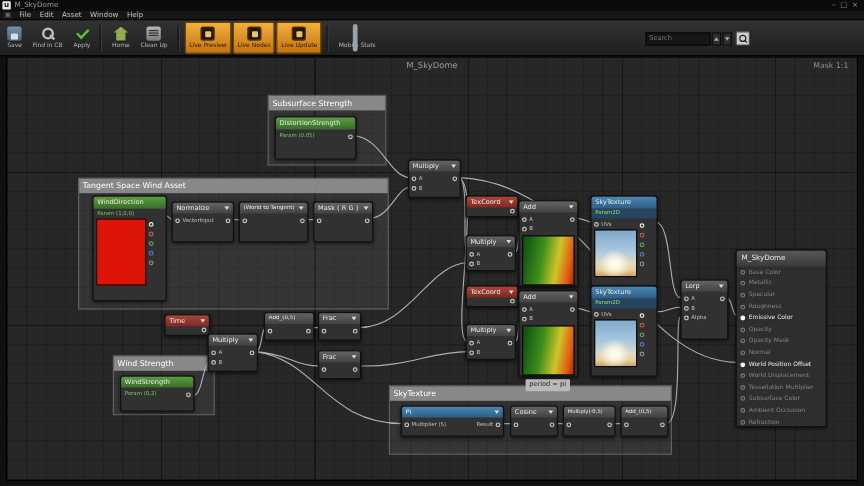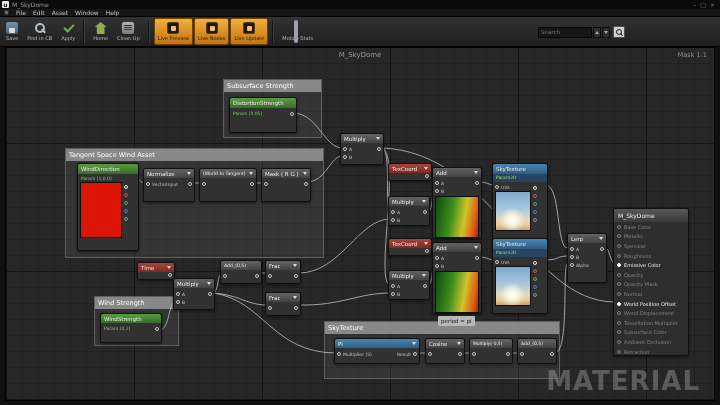--- a/index.html
+++ b/index.html
@@ -197,7 +197,6 @@
   <div class="graph">
     <div class="gtitle">M_SkyDome</div>
     <div class="gzoom">Mask 1:1</div>
-    <div class="watermark">MATERIAL</div>
 
     <div class="comment" style="left:217px;top:31px;width:99px;height:59px">
       <div class="comment-h">Subsurface Strength</div>

